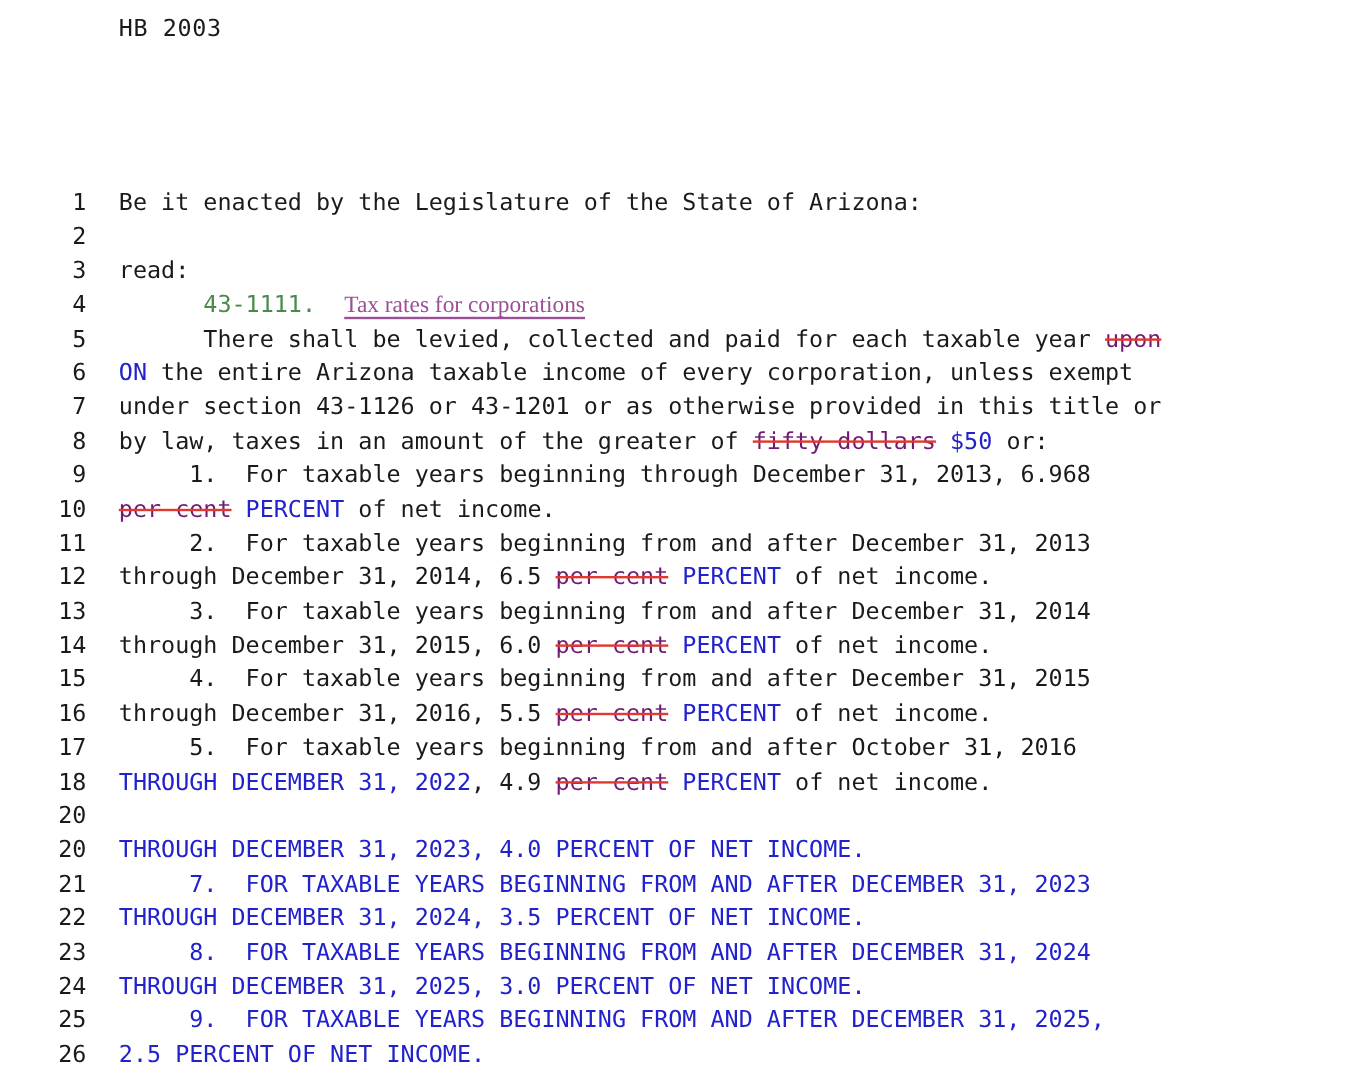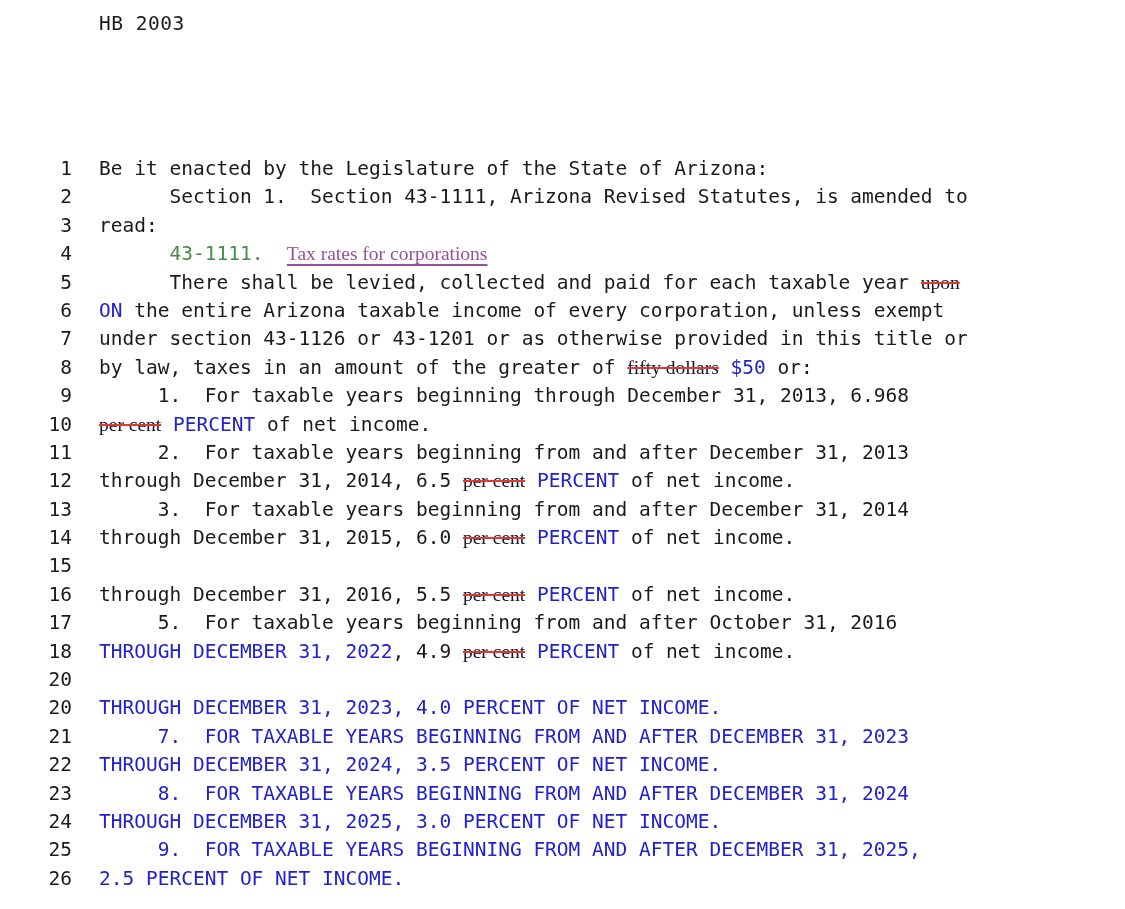--- a/index.html
+++ b/index.html
@@ -88,7 +88,7 @@
 
   <div class="doc-body" id="doc-body">
       <div class="line"><span class="lineno">1</span><span class="linetext"><span class="tok plain">Be it enacted by the Legislature of the State of Arizona:</span></span></div>
-      <div class="line"><span class="lineno">2</span><span class="linetext"><span class="tok plain">      Section 1.  Section 43-1111, Arizona Revised Statutes, is amended to</span></span></div>
+      <div class="line"><span class="lineno">2</span></div>
       <div class="line"><span class="lineno">3</span><span class="linetext"><span class="tok plain">read:</span></span></div>
       <div class="line"><span class="lineno">4</span><span class="linetext"><span class="tok plain">      </span><span class="tok sect">43-1111.</span><span class="tok plain">  </span><span class="tok head">Tax rates for corporations</span></span></div>
       <div class="line"><span class="lineno">5</span><span class="linetext"><span class="tok plain">      There shall be levied, collected and paid for each taxable year </span><span class="tok del">upon</span></span></div>

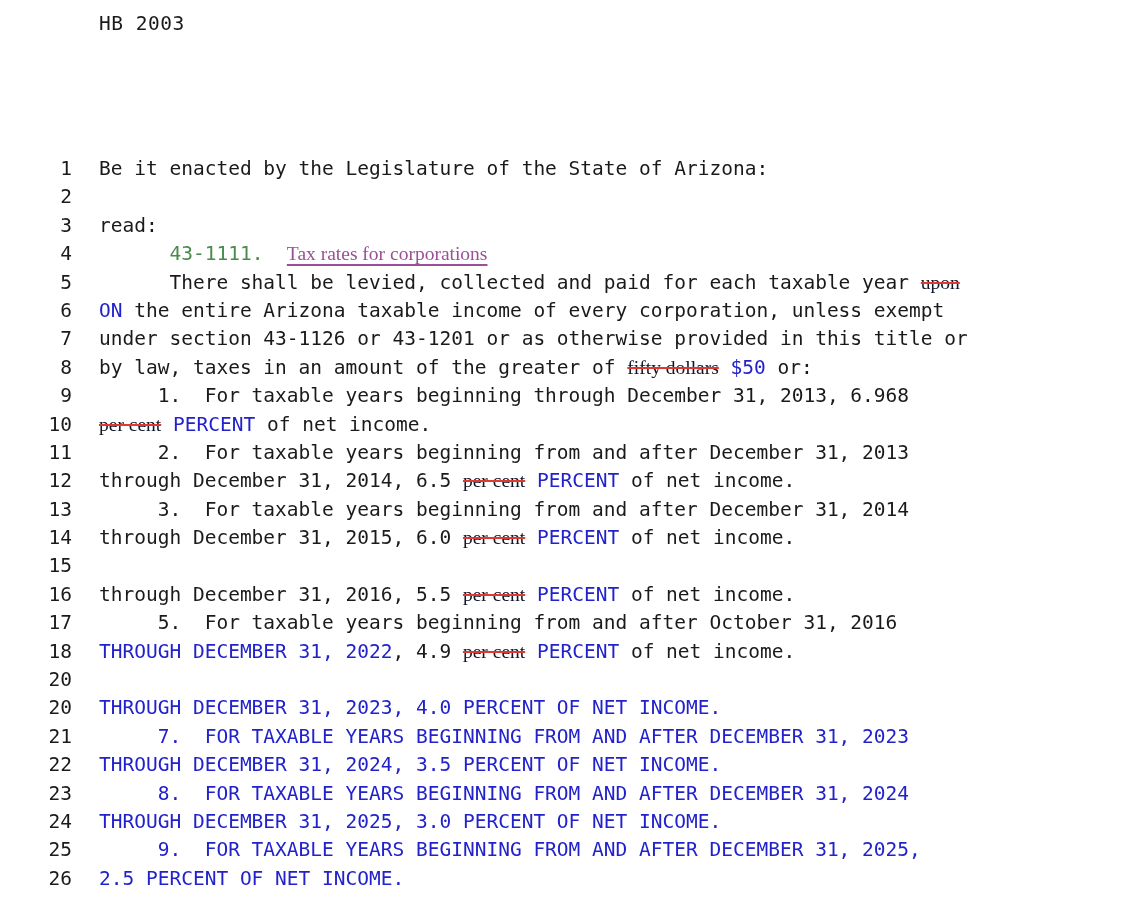--- a/index.html
+++ b/index.html
@@ -64,8 +64,8 @@
   .tok { white-space: pre; text-align: center; }
   .tok.plain   { color: #1a1a1a; }
   .tok.ins     { color: #2222cc; }
-  .tok.del     { color: #0f172a; text-decoration: line-through;
-                 text-decoration-color: #e03a30; text-decoration-thickness: 2px; font-family: Liberation Serif, serif; }
+  .tok.del     { color: #701a75; text-decoration: line-through;
+                 text-decoration-color: #e03a30; text-decoration-thickness: 2px; }
   .tok.sect    { color: #4a8a4a; }
   .tok.head    { color: #9b4f96; text-decoration: underline;
                  text-decoration-color: #9b4f96; text-underline-offset: 4px;

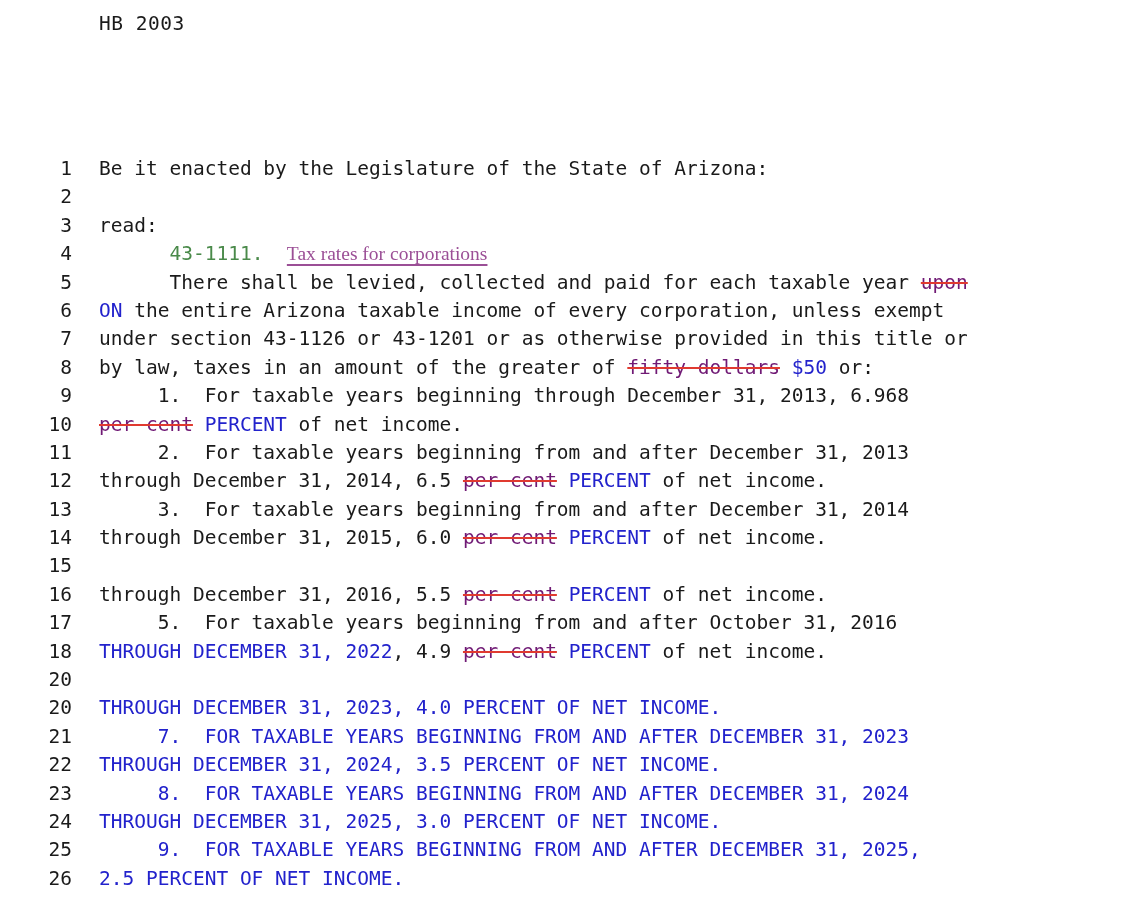--- a/index.html
+++ b/index.html
@@ -101,7 +101,7 @@
       <div class="line"><span class="lineno">12</span><span class="linetext"><span class="tok plain">through December 31, 2014, 6.5 </span><span class="tok del">per cent</span><span class="tok plain"> </span><span class="tok ins">PERCENT</span><span class="tok plain"> of net income.</span></span></div>
       <div class="line"><span class="lineno">13</span><span class="linetext"><span class="tok plain">     3.  For taxable years beginning from and after December 31, 2014</span></span></div>
       <div class="line"><span class="lineno">14</span><span class="linetext"><span class="tok plain">through December 31, 2015, 6.0 </span><span class="tok del">per cent</span><span class="tok plain"> </span><span class="tok ins">PERCENT</span><span class="tok plain"> of net income.</span></span></div>
-      <div class="line"><span class="lineno">15</span></div>
+      <div class="line"><span class="lineno">15</span><span class="linetext"><span class="tok plain">     4.  For taxable years beginning from and after December 31, 2015</span></span></div>
       <div class="line"><span class="lineno">16</span><span class="linetext"><span class="tok plain">through December 31, 2016, 5.5 </span><span class="tok del">per cent</span><span class="tok plain"> </span><span class="tok ins">PERCENT</span><span class="tok plain"> of net income.</span></span></div>
       <div class="line"><span class="lineno">17</span><span class="linetext"><span class="tok plain">     5.  For taxable years beginning from and after October 31, 2016</span></span></div>
       <div class="line"><span class="lineno">18</span><span class="linetext"><span class="tok ins">THROUGH DECEMBER 31, 2022</span><span class="tok plain">, 4.9 </span><span class="tok del">per cent</span><span class="tok plain"> </span><span class="tok ins">PERCENT</span><span class="tok plain"> of net income.</span></span></div>

